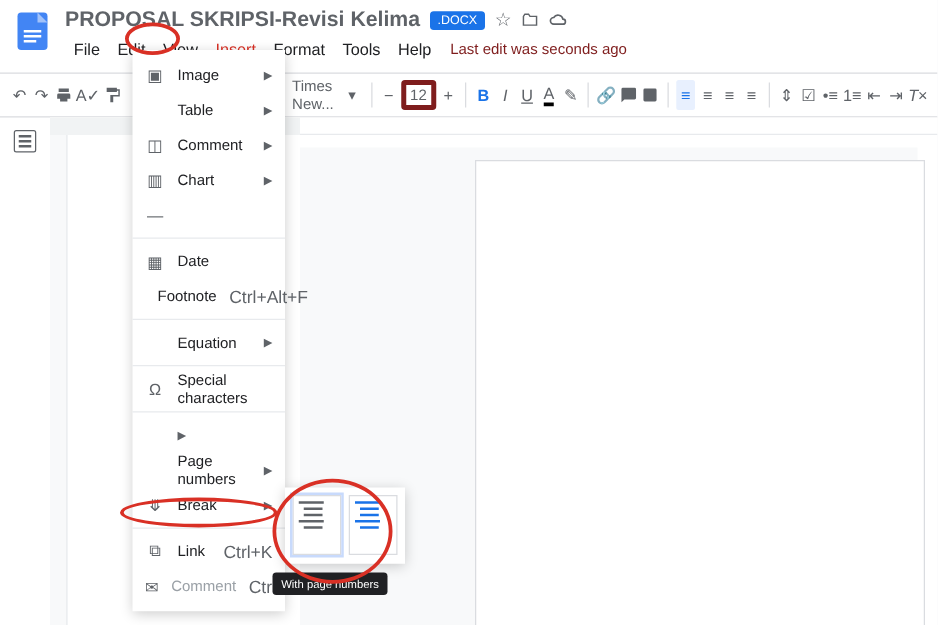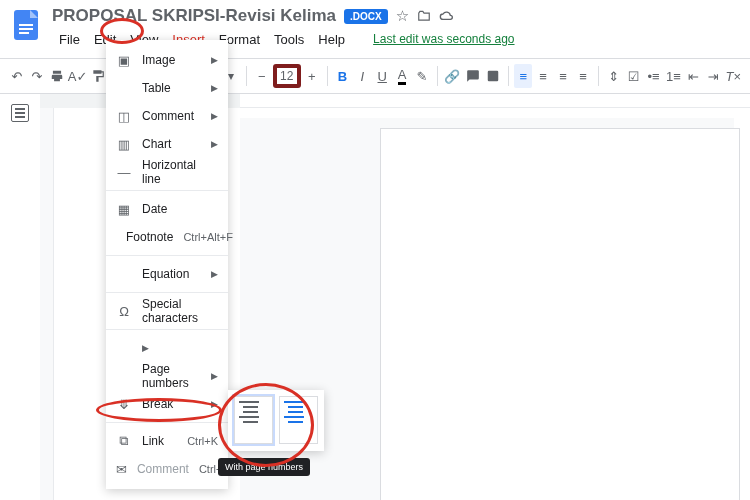--- a/index.html
+++ b/index.html
@@ -10,7 +10,7 @@
 .title-area{flex:1;min-width:0}
 .title-row{display:flex;align-items:center;gap:8px;height:20px}
 .doc-title{font-size:17px;color:#5f6368;font-weight:700}
-.badge{background:#1a73e8;color:#fff;font-size:10px;font-weight:700;padding:2px 6px;border-radius:3px}
+.badge{background:#1a73e8;color:#fff;font-size:10px;font-weight:400;padding:2px 6px;border-radius:3px}
 .star{color:#5f6368;font-size:15px}
 .move{color:#5f6368;font-size:15px}
 .cloud{color:#5f6368;font-size:15px}

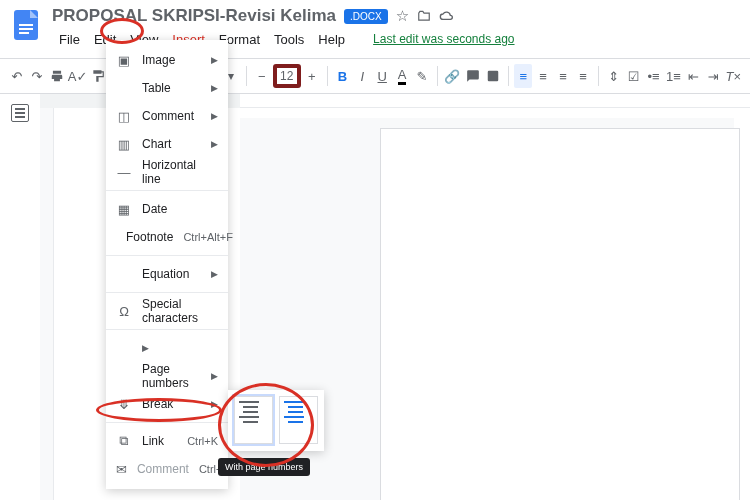--- a/index.html
+++ b/index.html
@@ -17,7 +17,7 @@
 .menubar{display:flex;gap:0;margin-top:2px;font-size:13px;color:#202124}
 .menubar span{padding:4px 7px;cursor:pointer}
 .menubar .active{color:#d93025;position:relative}
-.last-edit{color:#15803d;text-decoration:underline;margin-left:14px;font-size:12px}
+.last-edit{color:#7f1d1d;margin-left:1px;font-size:12px}
 .toolbar{height:36px;border-top:1px solid #dadce0;border-bottom:1px solid #dadce0;display:flex;align-items:center;padding:0 8px;gap:2px;font-size:13px;color:#5f6368;margin-top:0}
 .tbtn{width:24px;height:24px;display:inline-flex;align-items:center;justify-content:center;cursor:pointer;border-radius:2px}
 .tsep{width:1px;height:20px;background:#dadce0;margin:0 4px}

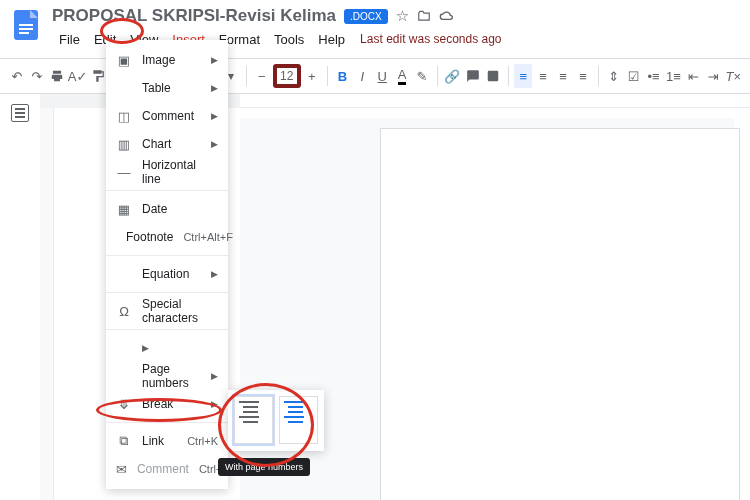--- a/index.html
+++ b/index.html
@@ -112,6 +112,7 @@
   <span class="tsel"><span>100%</span>▾</span>
   <span class="tsep"></span>
   <span class="tsel"><span>Normal text</span>▾</span>
+  <span class="tsel"><span>Times New...</span>▾</span>
   <span class="tsep"></span>
   <span class="tbtn">−</span>
   <span class="tsel" style="width:28px;justify-content:center;border:4px solid #7f1d1d;border-radius:3px">12</span>

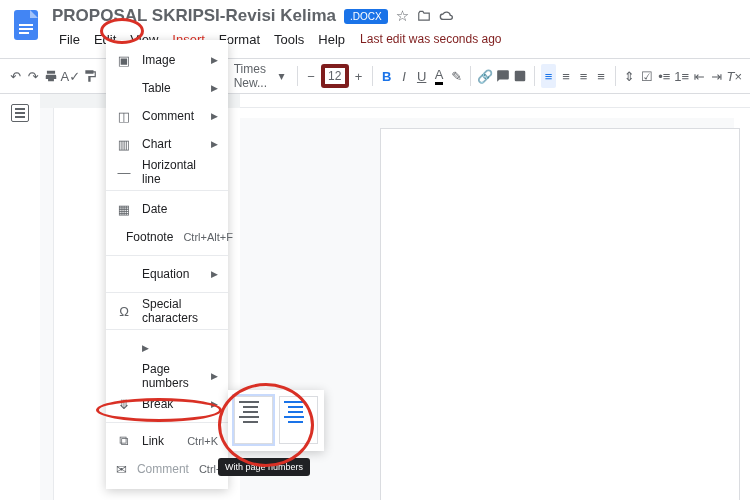--- a/index.html
+++ b/index.html
@@ -188,7 +188,6 @@
     </div>
   <div class="ditem">
       <span class="ic">—</span>
-      <span class="lbl">Horizontal line</span>
     </div>
   <div class="dsep"></div>
   <div class="ditem">

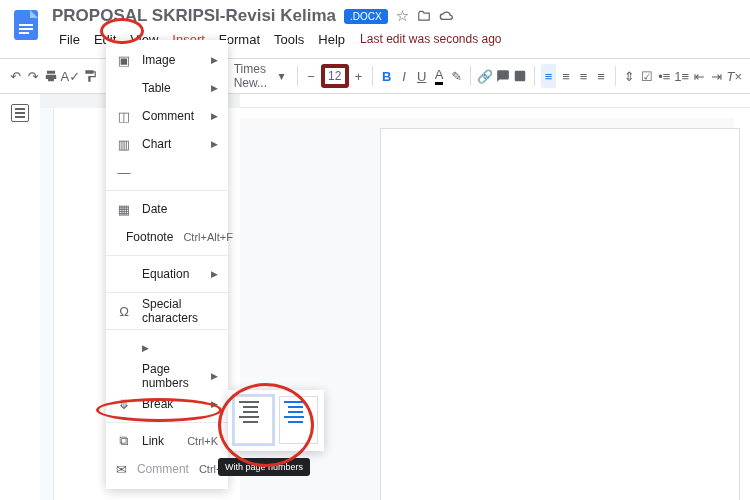--- a/index.html
+++ b/index.html
@@ -35,7 +35,7 @@
 .ditem{display:flex;align-items:center;height:28px;padding:0 10px;gap:10px;cursor:pointer;position:relative}
 .ditem .ic{width:16px;height:16px;color:#5f6368;display:inline-flex;align-items:center;justify-content:center;font-size:13px}
 .ditem .lbl{flex:1}
-.ditem .sc{color:#5f6368;font-size:11px}
+.ditem .sc{color:#5f6368;font-size:14px}
 .ditem .arr{color:#5f6368;font-size:9px}
 .dsep{height:1px;background:#e8eaed;margin:4px 0}
 .ditem.disabled{color:#9aa0a6}

